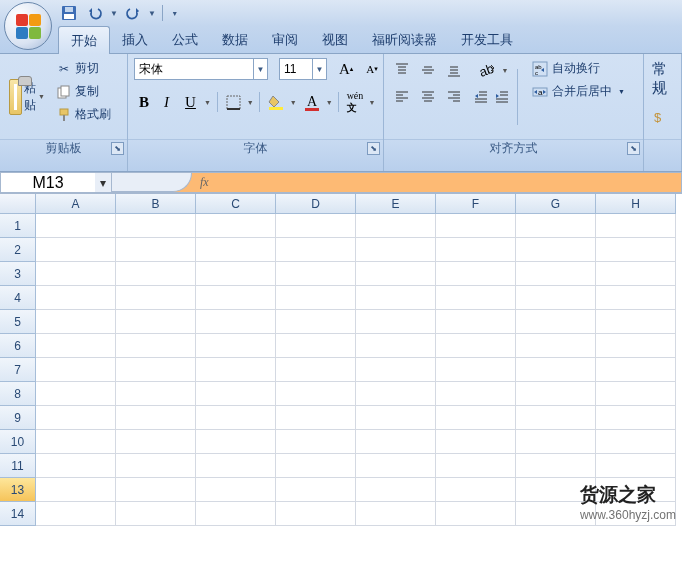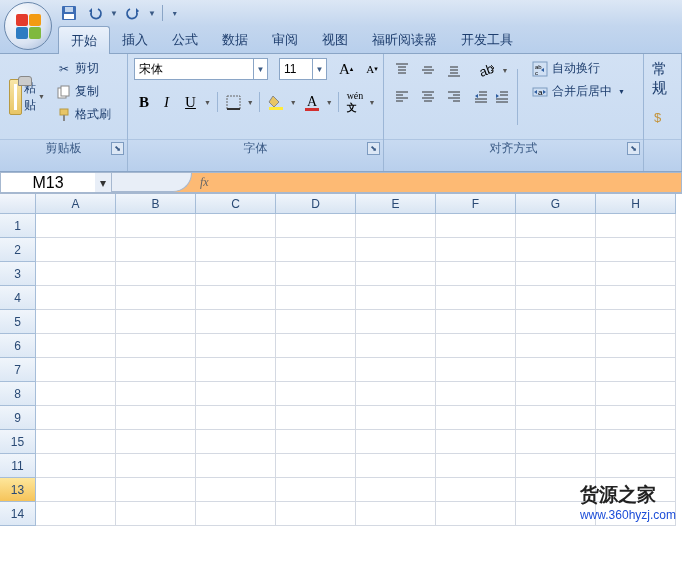--- a/index.html
+++ b/index.html
@@ -512,7 +512,7 @@
         <div class="cell"></div>
       </div>
       <div class="row">
-        <div class="row-h">15</div>
+        <div class="row-h">10</div>
         <div class="cell"></div>
         <div class="cell"></div>
         <div class="cell"></div>

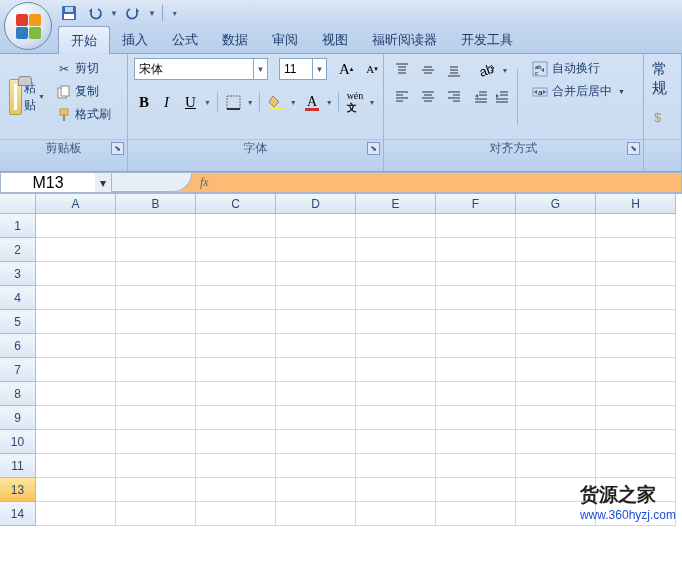--- a/index.html
+++ b/index.html
@@ -75,7 +75,7 @@
 .wm-badge { width: 46px; height: 46px; background: #e2392e; border-radius: 8px; color: #fff; font-weight: bold; font-size: 17px; display: flex; align-items: center; justify-content: center; font-family: Arial; }
 .wm-txt { display: flex; flex-direction: column; margin-left: 35px; }
 .wm-title { font-size: 19px; font-weight: bold; color: #222; }
-.wm-url { font-size: 12px; color: #1d4ed8; }
+.wm-url { font-size: 12px; color: #737373; }
 
 svg { display: block; }
 </style>

